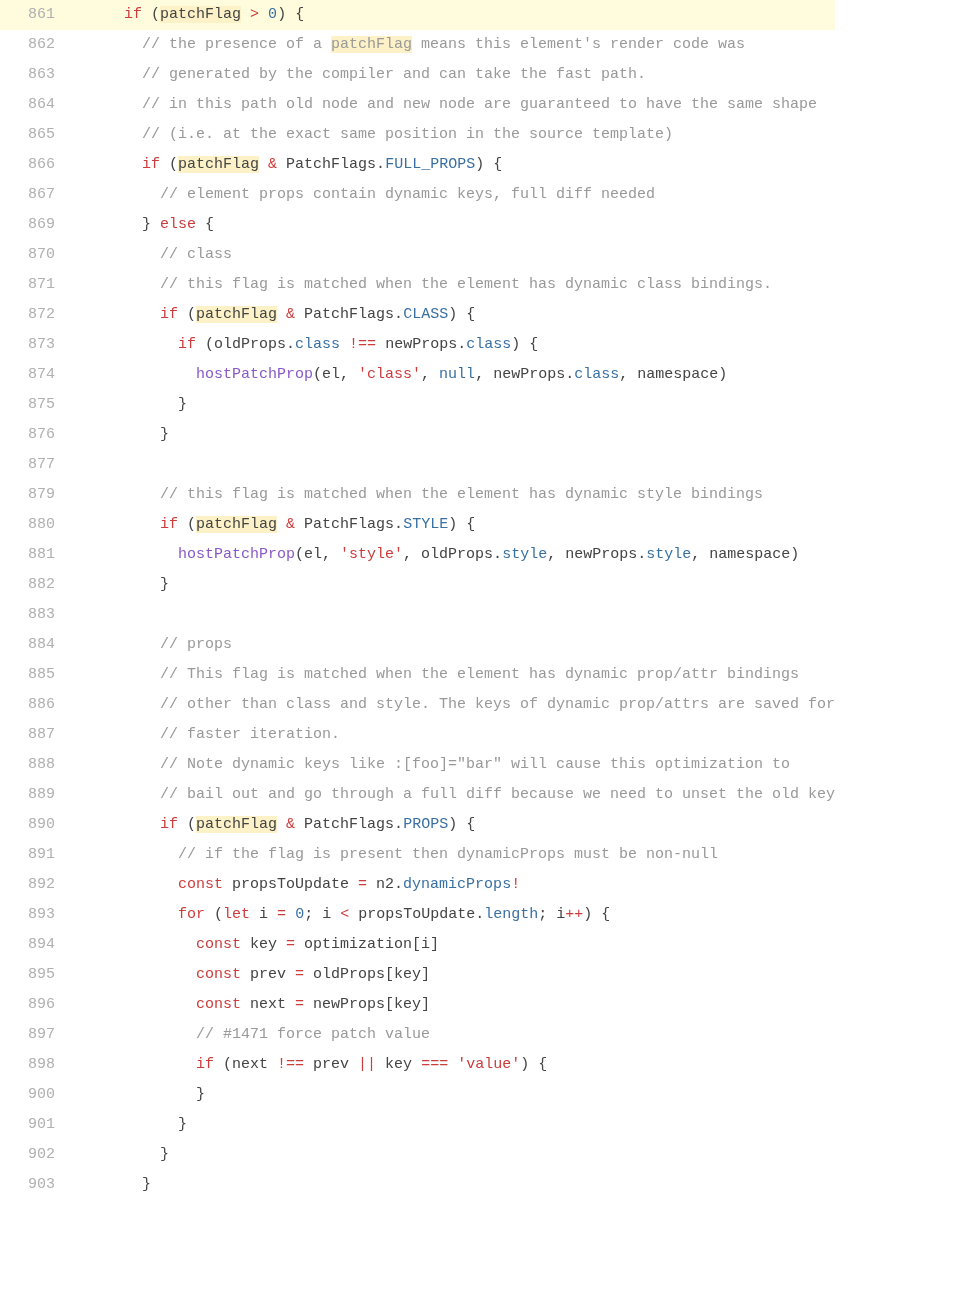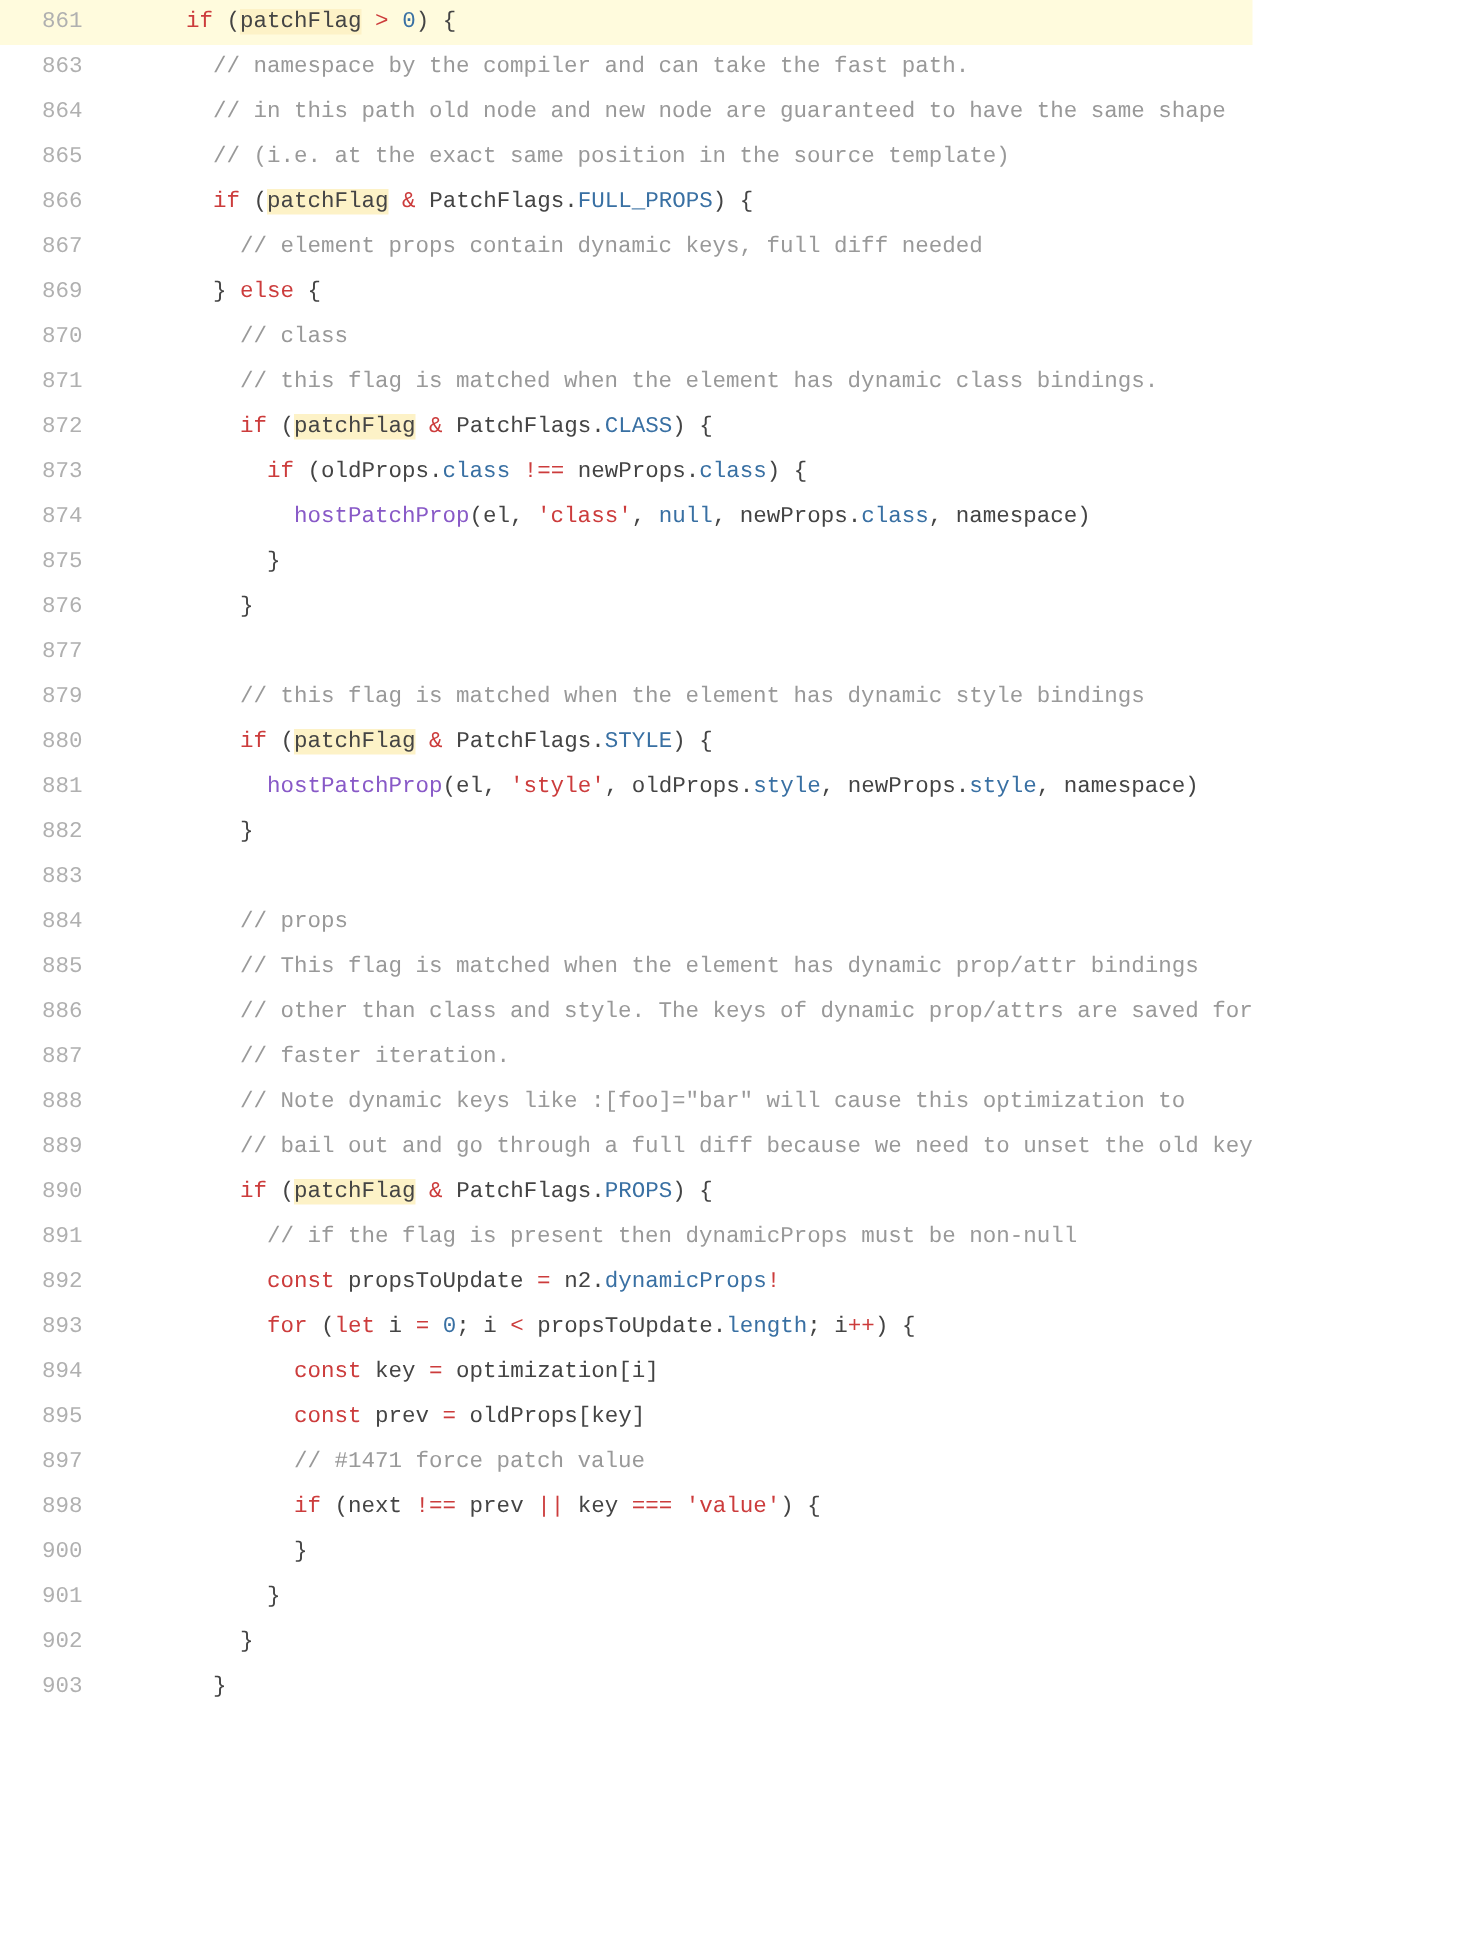--- a/index.html
+++ b/index.html
@@ -68,6 +68,10 @@
         <div class="content">      <span class="kw">if</span><span class="punct"> (</span><span class="hl">patchFlag</span><span class="punct"> </span><span class="op">&gt;</span><span class="punct"> </span><span class="num">0</span><span class="punct">) {</span></div>
       </div>
       <div class="row">
+        <div class="ln">862</div>
+        <div class="content">        <span class="com">// the presence of a </span><span class="hl com">patchFlag</span><span class="com"> means this element's render code was</span></div>
+      </div>
+      <div class="row">
         <div class="ln">863</div>
         <div class="content">        <span class="com">// namespace by the compiler and can take the fast path.</span></div>
       </div>

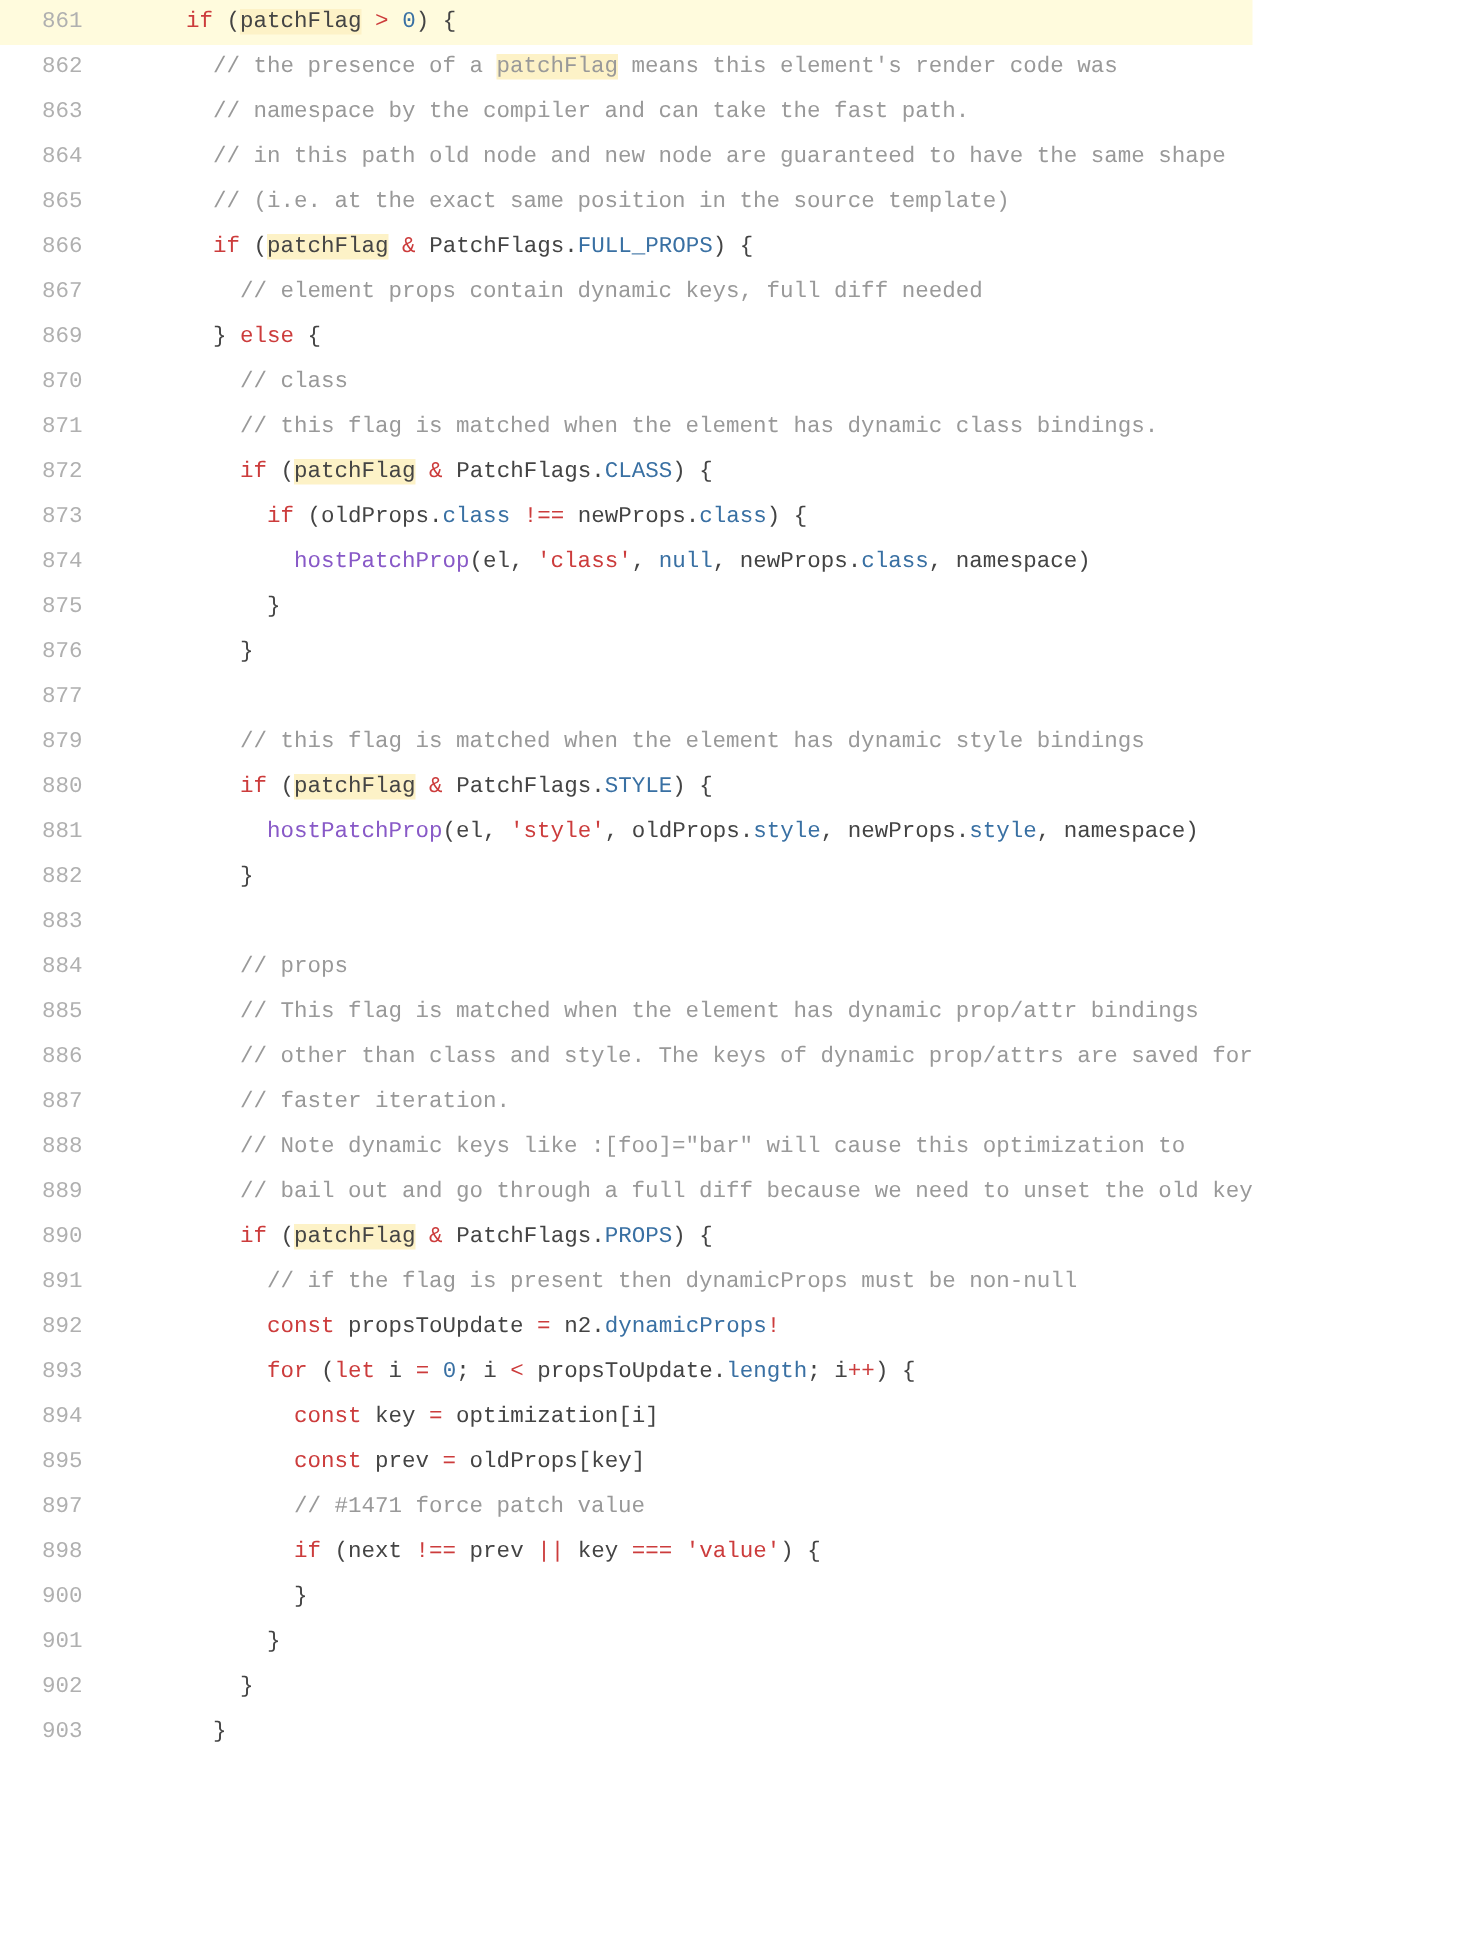--- a/index.html
+++ b/index.html
@@ -73,7 +73,7 @@
       </div>
       <div class="row">
         <div class="ln">863</div>
-        <div class="content">        <span class="com">// namespace by the compiler and can take the fast path.</span></div>
+        <div class="content">        <span class="com">// generated by the compiler and can take the fast path.</span></div>
       </div>
       <div class="row">
         <div class="ln">864</div>

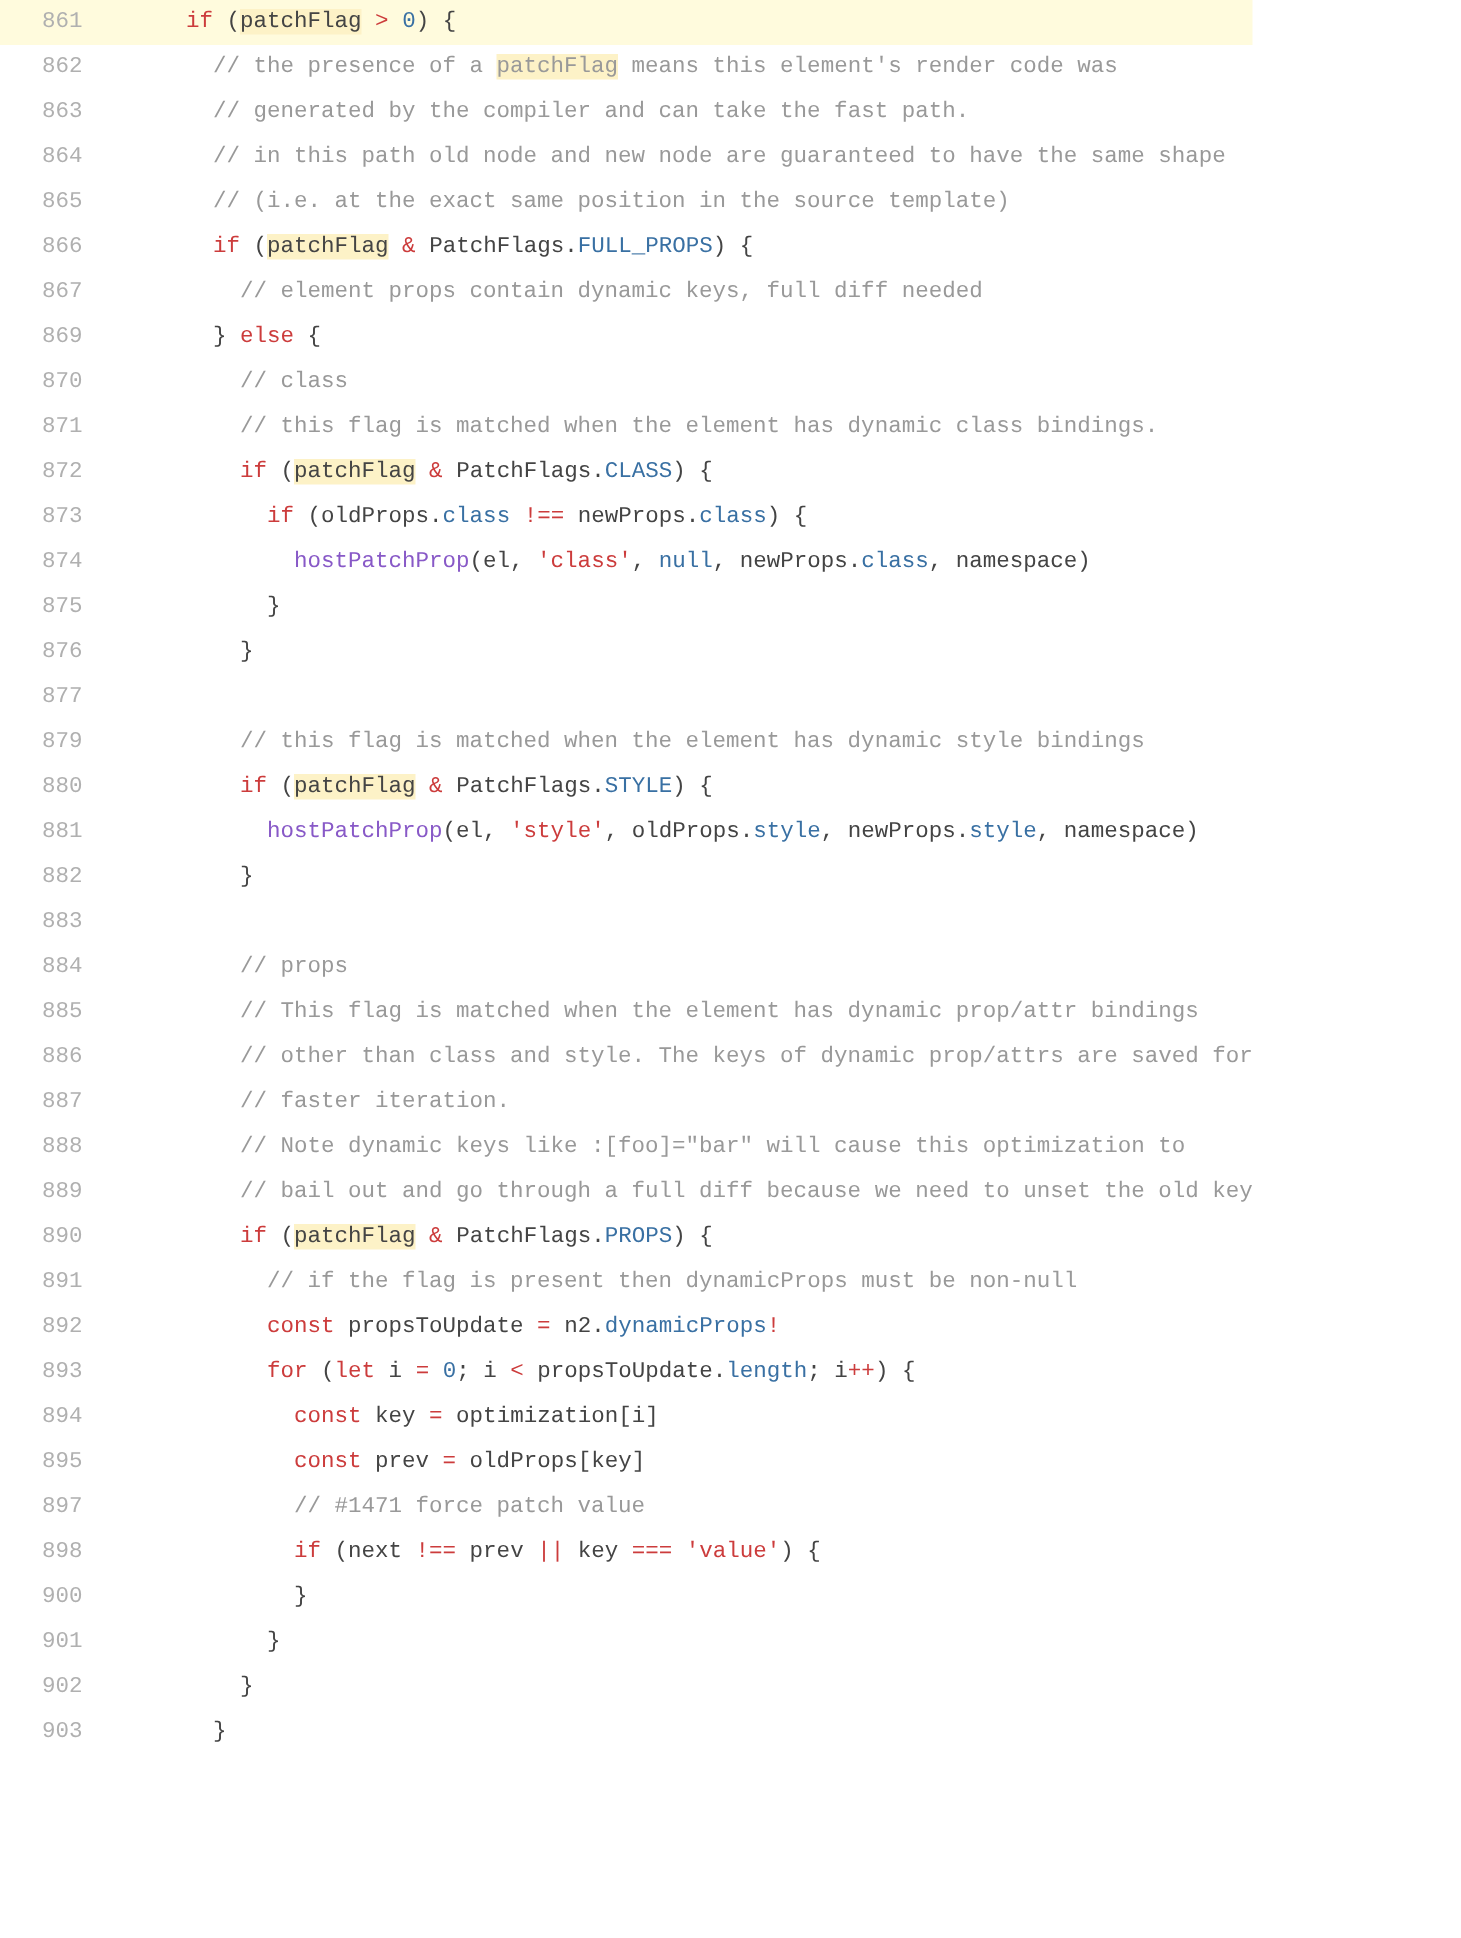--- a/index.html
+++ b/index.html
@@ -196,6 +196,10 @@
         <div class="content">              <span class="kw">const</span><span class="punct"> prev </span><span class="op">=</span><span class="punct"> oldProps[key]</span></div>
       </div>
       <div class="row">
+        <div class="ln">896</div>
+        <div class="content">              <span class="kw">const</span><span class="punct"> next </span><span class="op">=</span><span class="punct"> newProps[key]</span></div>
+      </div>
+      <div class="row">
         <div class="ln">897</div>
         <div class="content">              <span class="com">// #1471 force patch value</span></div>
       </div>

